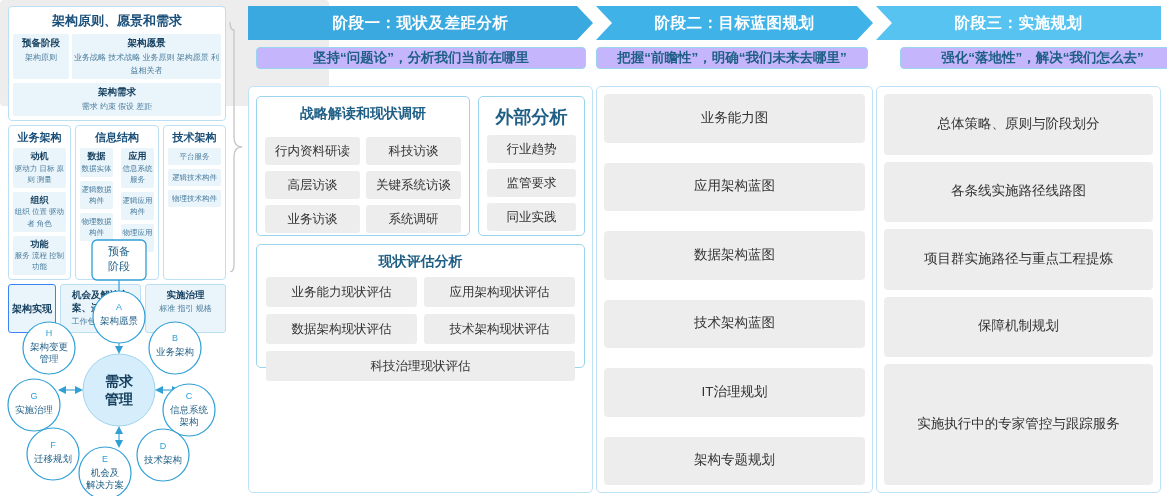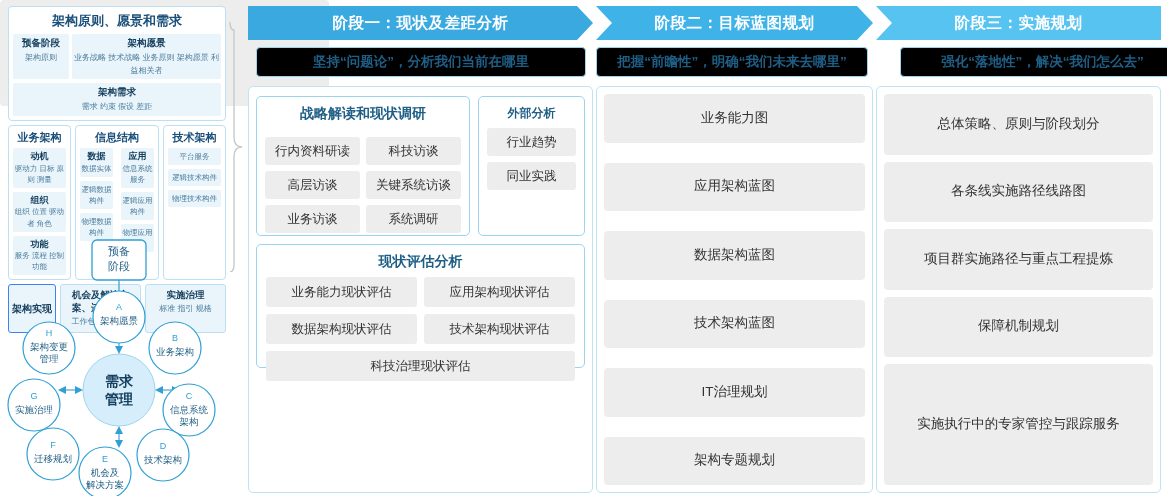--- a/index.html
+++ b/index.html
@@ -71,8 +71,8 @@
 
   
   .sub-hdr{
-    position:absolute;height:30px;border:1px solid #9bd4ef;border-radius:4px;
-    background:#000000;display:flex;align-items:center;justify-content:center;
+    position:absolute;height:22px;border:1px solid #9bd4ef;border-radius:4px;
+    background:#c4b5fd;display:flex;align-items:center;justify-content:center;
     font-size:13.5px;font-weight:bold;color:#1f5f86;box-sizing:border-box;
   }
   .sh1{left:256px;top:47px;width:330px;}

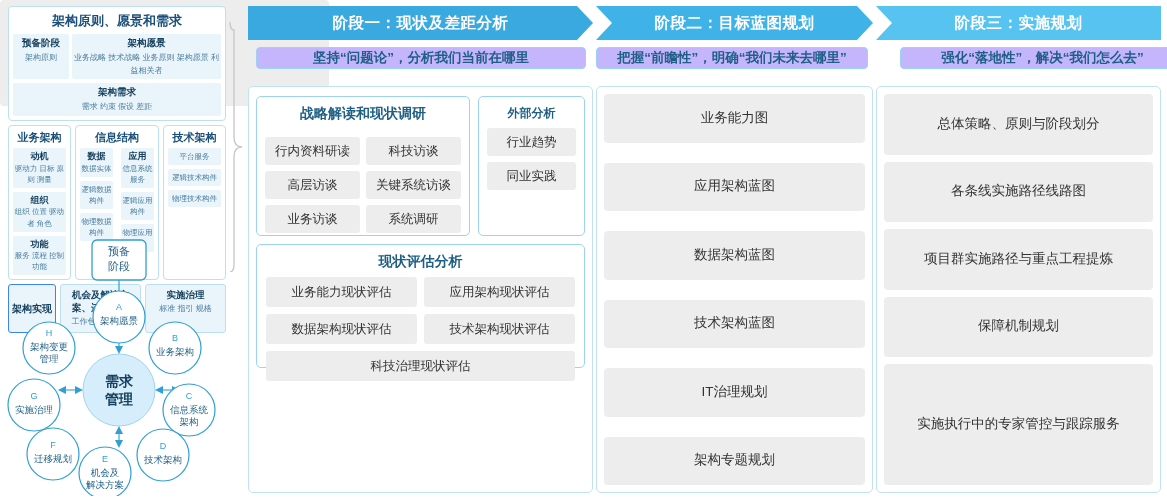--- a/index.html
+++ b/index.html
@@ -88,7 +88,7 @@
   
   .inner{position:absolute;border:1px solid #9bd4ef;border-radius:5px;background:#fff;box-sizing:border-box;}
   .in-title{text-align:center;font-size:14px;font-weight:bold;color:#1f5f86;padding:8px 0 6px;}
-  .in-title.sm{font-size:12px;text-align:center;}
+  .in-title.sm{font-size:18px;text-align:center;}
   .gchip{
     background:#ededed;border-radius:3px;text-align:center;
     font-size:12.5px;color:#333;display:flex;align-items:center;justify-content:center;

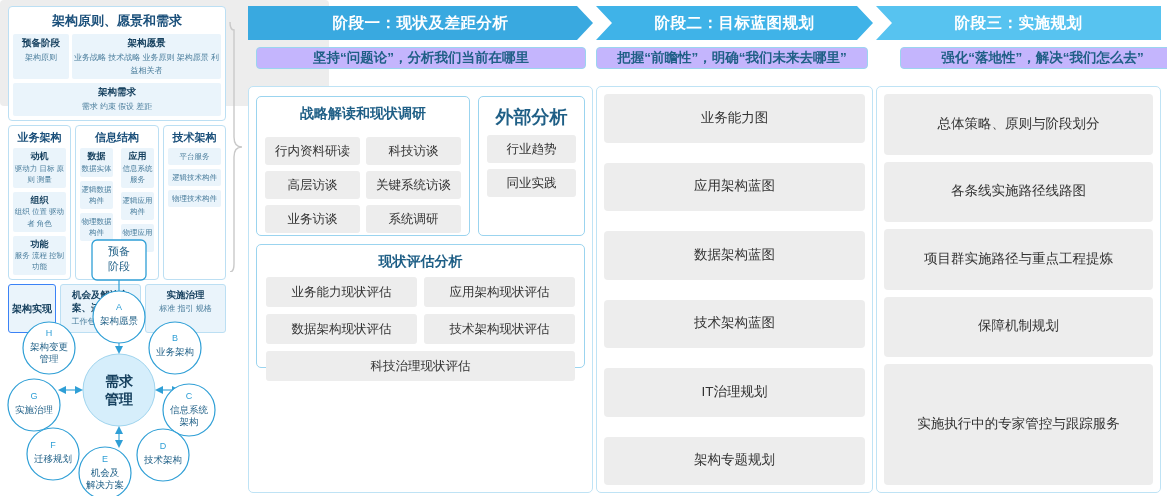--- a/index.html
+++ b/index.html
@@ -326,6 +326,7 @@
     <div class="in-title sm">外部分析</div>
     <div class="col1list">
       <div class="gchip">行业趋势</div>
+      <div class="gchip">监管要求</div>
       <div class="gchip">同业实践</div>
     </div>
   </div>

